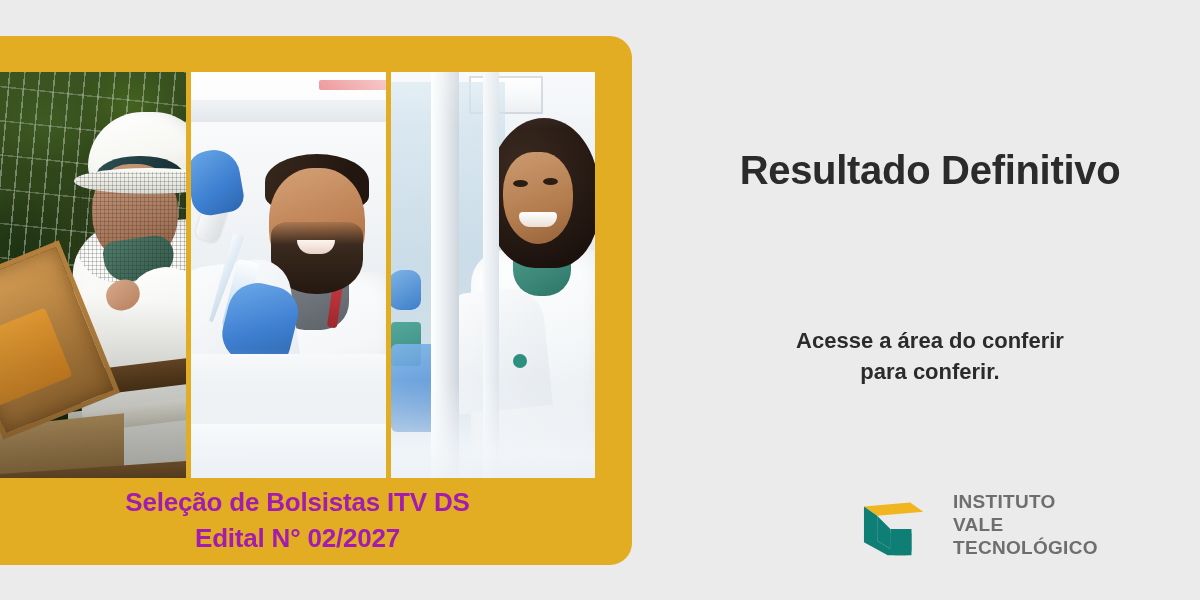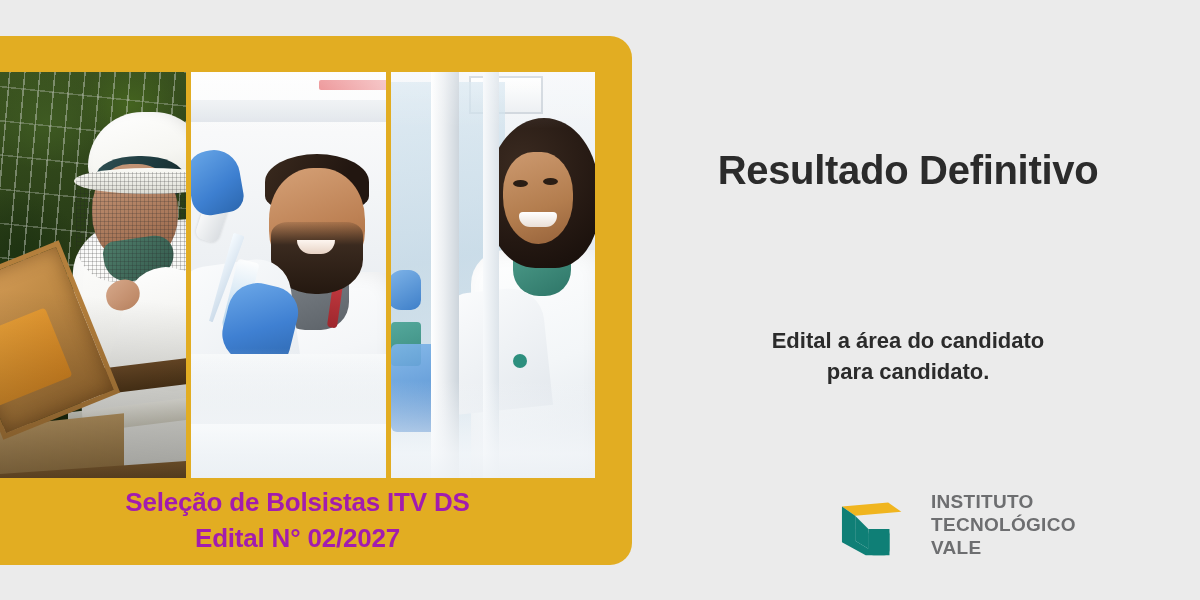--- a/index.html
+++ b/index.html
@@ -395,7 +395,7 @@
   
   .right-pane {
     position: absolute;
-    left: 638px;
+    left: 660px;
     top: 0;
     width: 540px;
     height: 600px;

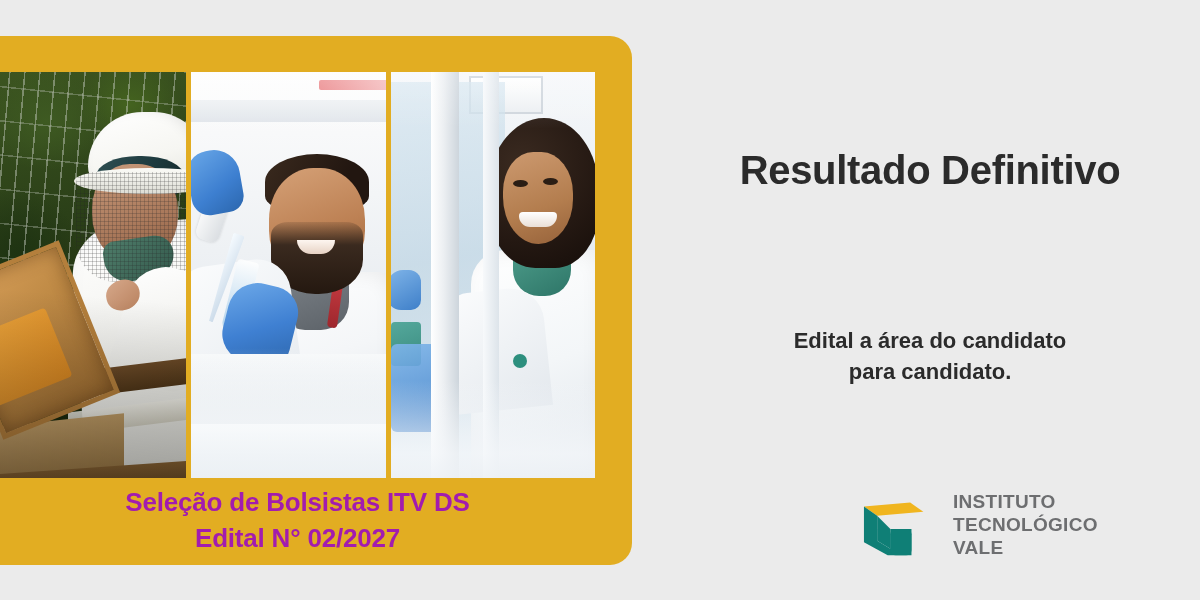--- a/index.html
+++ b/index.html
@@ -541,7 +541,7 @@
     <div class="headline">Resultado Definitivo</div>
 
     <div class="subhead">
-      <span class="line">Edital a área do candidato</span>
+      <span class="line">Acesse a área do conferir</span>
       <span class="line">para candidato.</span>
     </div>
 

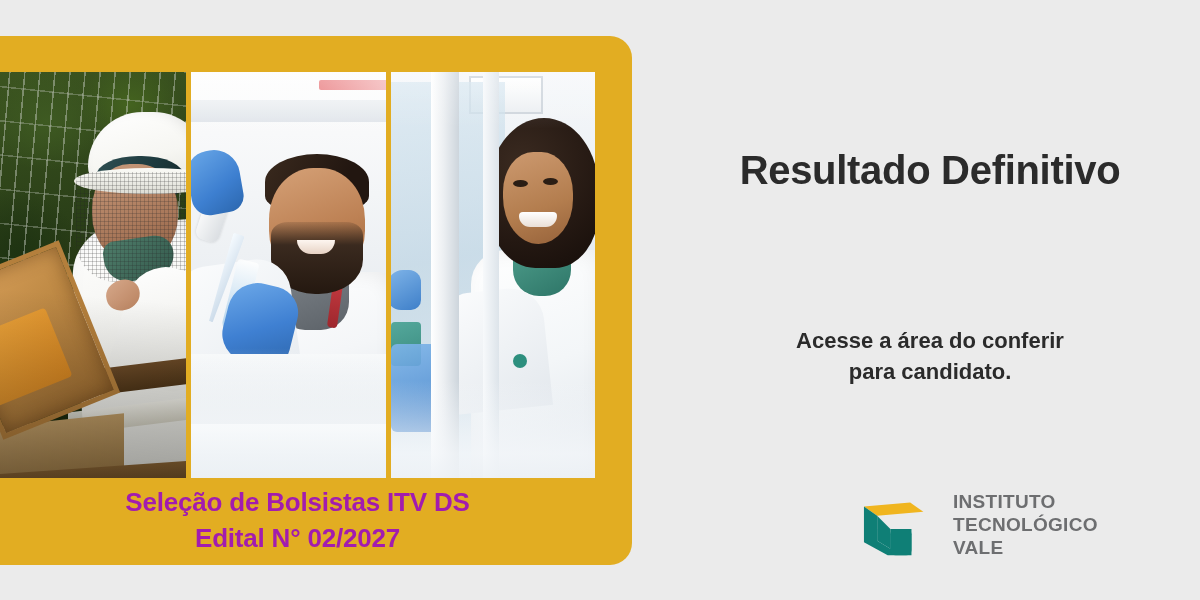--- a/index.html
+++ b/index.html
@@ -542,7 +542,7 @@
 
     <div class="subhead">
       <span class="line">Acesse a área do conferir</span>
-      <span class="line">para candidato.</span>
+      <span class="line">para conferir.</span>
     </div>
 
     <div class="logo">

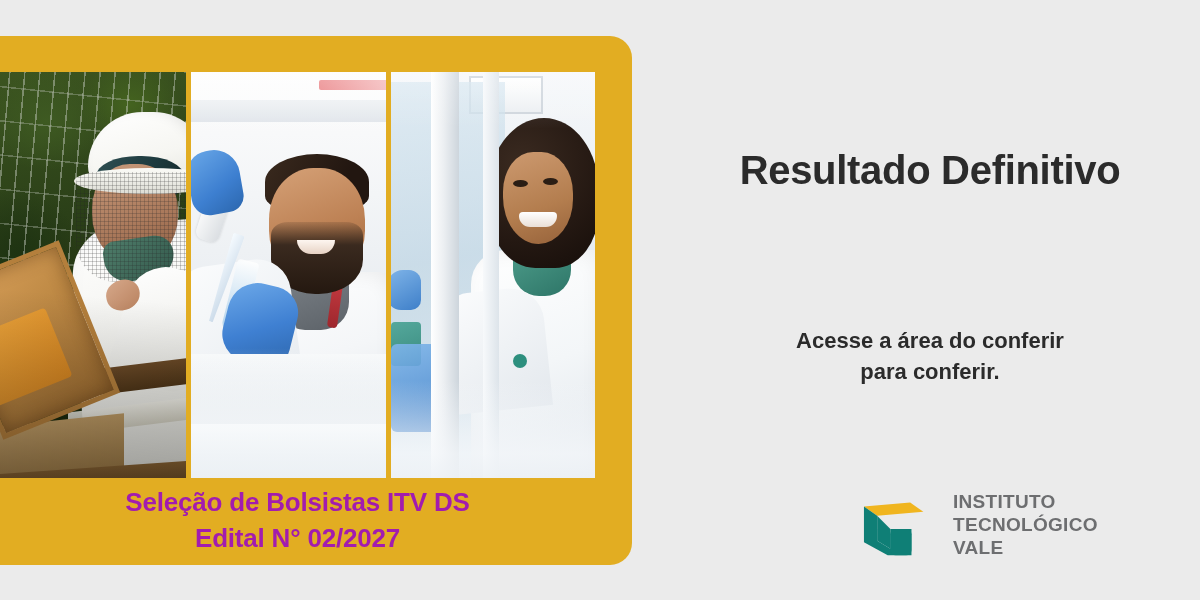--- a/index.html
+++ b/index.html
@@ -558,8 +558,8 @@
       </span>
       <span class="logo-text">
         <span class="line">INSTITUTO</span>
+        <span class="line">VALE</span>
         <span class="line">TECNOLÓGICO</span>
-        <span class="line">VALE</span>
       </span>
     </div>
 

